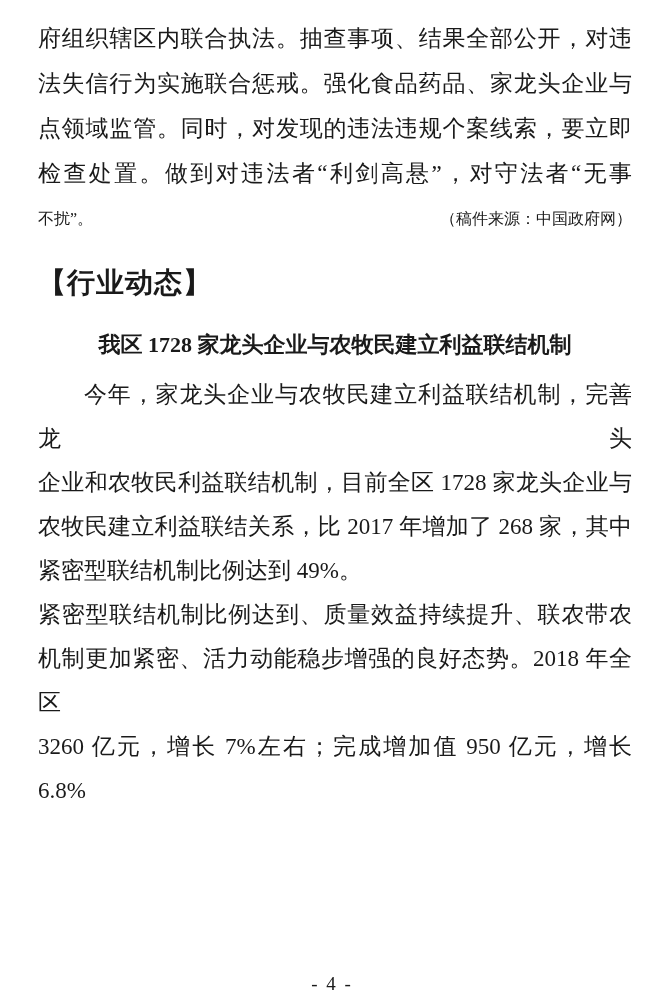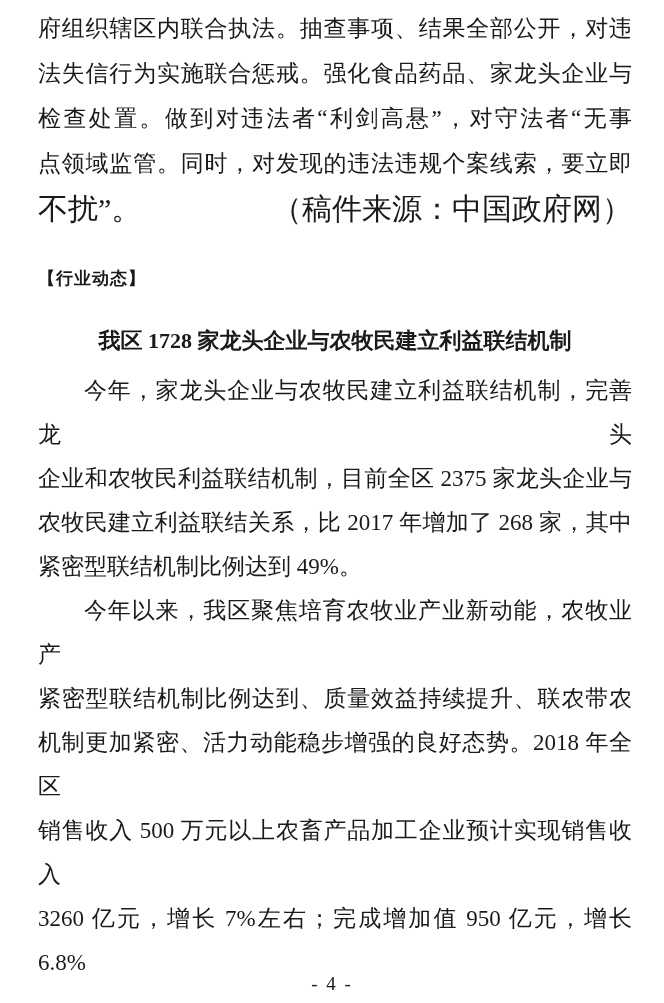--- a/index.html
+++ b/index.html
@@ -14,7 +14,7 @@
     box-sizing: border-box;
     background: #ffffff;
     color: #1a1a1a;
-    padding: 6px 32px 0 38px;
+    padding: 16px 32px 0 38px;
     font-family: "Liberation Serif", "DejaVu Serif", serif;
     overflow: hidden;
   }

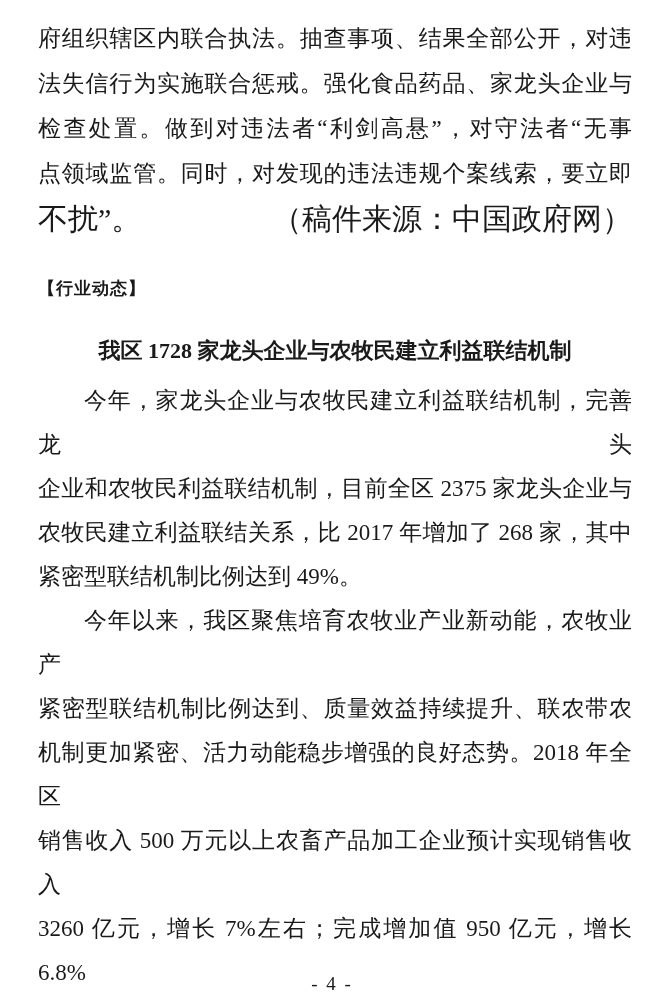--- a/index.html
+++ b/index.html
@@ -77,8 +77,8 @@
   <div class="intro">
     <div class="line">府组织辖区内联合执法。抽查事项、结果全部公开，对违</div>
     <div class="line">法失信行为实施联合惩戒。强化食品药品、家龙头企业与</div>
+    <div class="line">点领域监管。同时，对发现的违法违规个案线索，要立即</div>
     <div class="line">检查处置。做到对违法者“利剑高悬”，对守法者“无事</div>
-    <div class="line">点领域监管。同时，对发现的违法违规个案线索，要立即</div>
     <div class="line-row">
       <span>不扰”。</span>
       <span>（稿件来源：中国政府网）</span>

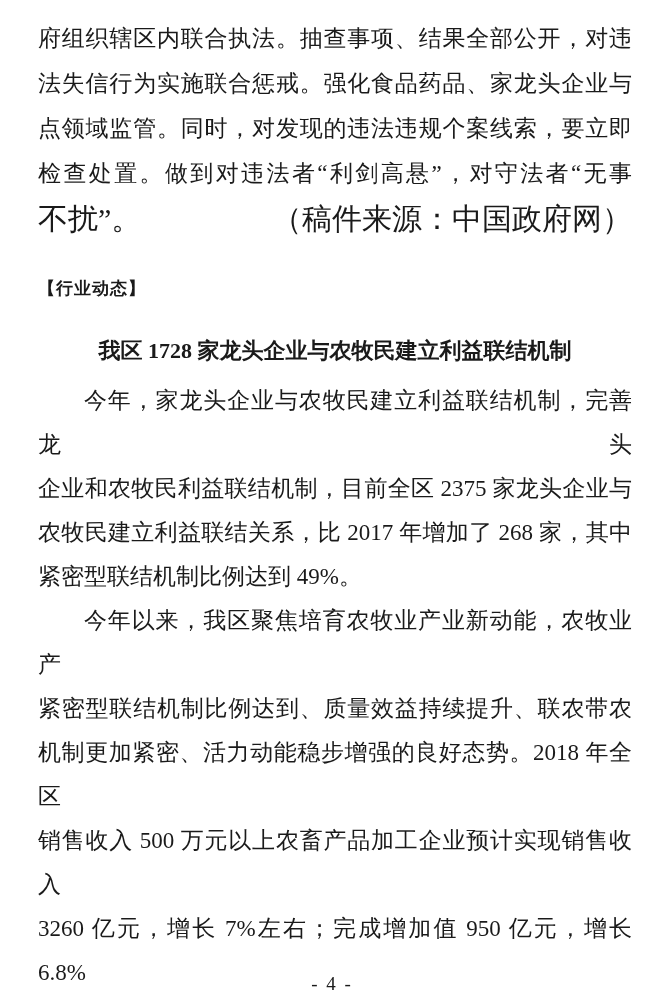--- a/index.html
+++ b/index.html
@@ -39,7 +39,7 @@
     display: flex;
     justify-content: space-between;
     align-items: baseline;
-    font-size: 30px;
+    font-size: 16px;
     line-height: 45px;
   }
   .section-header {

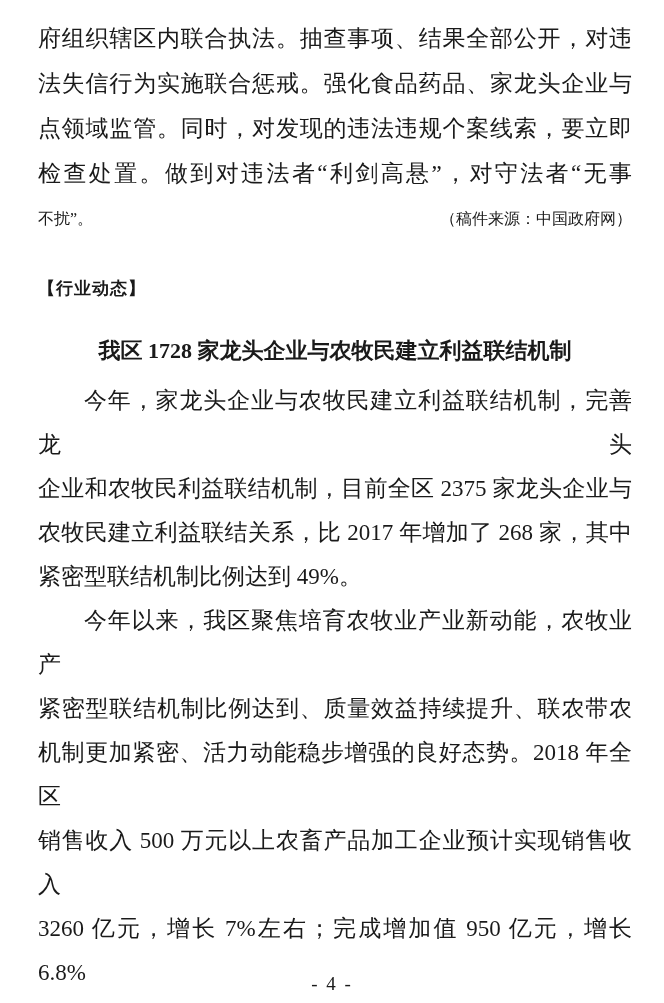--- a/index.html
+++ b/index.html
@@ -43,10 +43,10 @@
     line-height: 45px;
   }
   .section-header {
-    margin-top: 30px;
+    margin-top: 24px;
     font-family: "Liberation Sans", "DejaVu Sans", sans-serif;
     font-weight: bold;
-    font-size: 17px;
+    font-size: 28px;
     line-height: 36px;
     letter-spacing: 1px;
   }

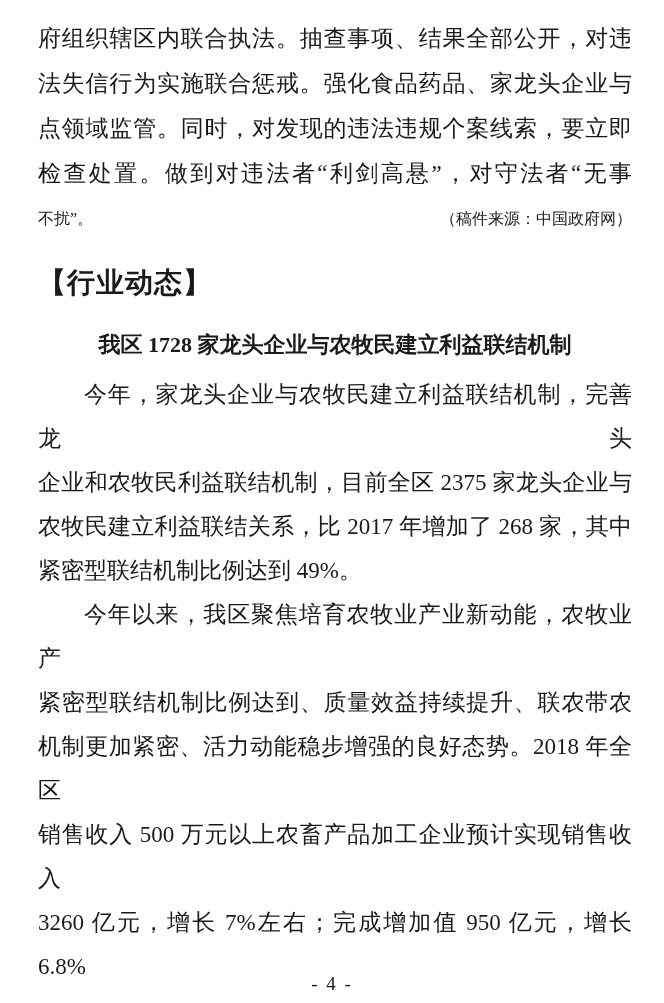--- a/index.html
+++ b/index.html
@@ -91,7 +91,7 @@
 
   <div class="para">
     <div class="line indent">今年，家龙头企业与农牧民建立利益联结机制，完善龙头</div>
-    <div class="line">企业和农牧民利益联结机制，目前全区 2375 家龙头企业与</div>
+    <div class="line">企业和农牧民利益联结机制，目前全区 1728 家龙头企业与</div>
     <div class="line">农牧民建立利益联结关系，比 2017 年增加了 268 家，其中</div>
     <div class="line flow-end">紧密型联结机制比例达到 49%。</div>
   </div>

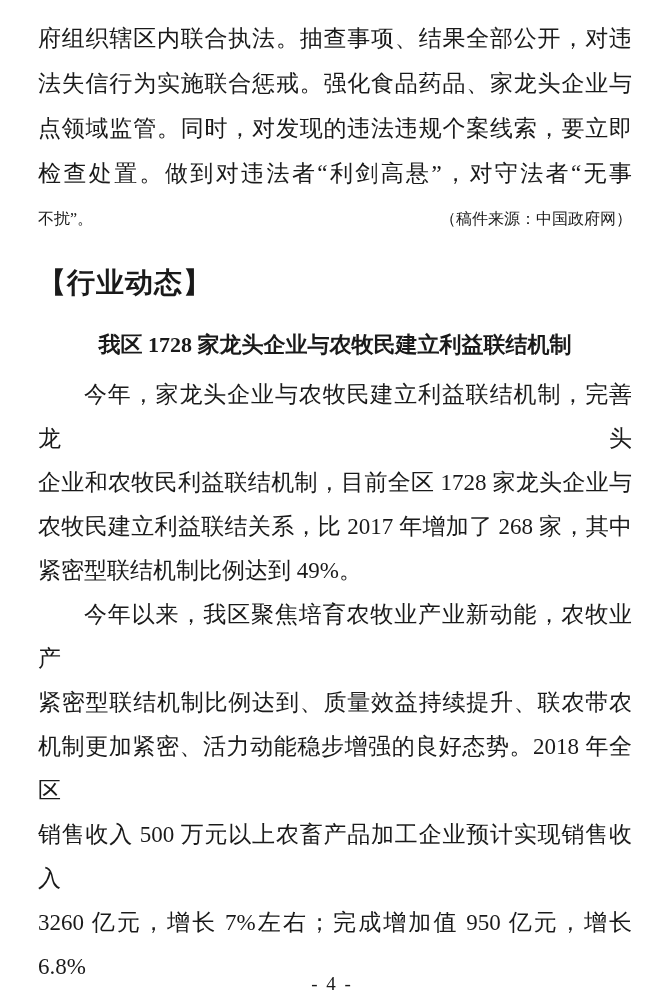--- a/index.html
+++ b/index.html
@@ -97,7 +97,6 @@
   </div>
 
   <div class="para">
-    <div class="line indent">今年以来，我区聚焦培育农牧业产业新动能，农牧业产</div>
     <div class="line">紧密型联结机制比例达到、质量效益持续提升、联农带农</div>
     <div class="line">机制更加紧密、活力动能稳步增强的良好态势。2018 年全区</div>
     <div class="line">销售收入 500 万元以上农畜产品加工企业预计实现销售收入</div>

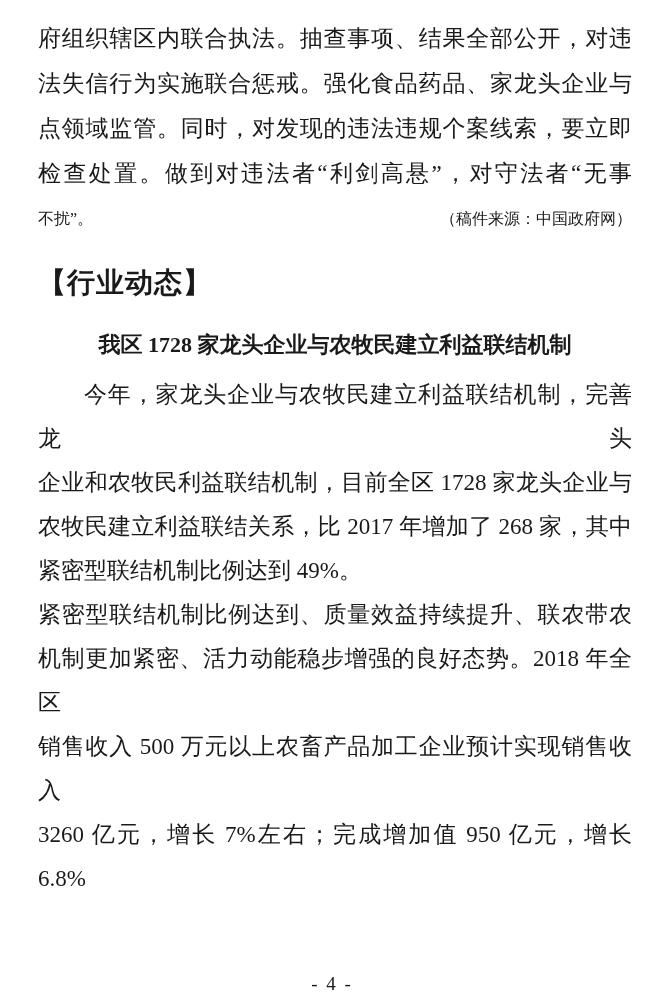--- a/index.html
+++ b/index.html
@@ -99,7 +99,6 @@
   <div class="para">
     <div class="line">紧密型联结机制比例达到、质量效益持续提升、联农带农</div>
     <div class="line">机制更加紧密、活力动能稳步增强的良好态势。2018 年全区</div>
-    <div class="line">销售收入 500 万元以上农畜产品加工企业预计实现销售收入</div>
     <div class="line">3260 亿元，增长 7%左右；完成增加值 950 亿元，增长 6.8%</div>
 
   </div>

